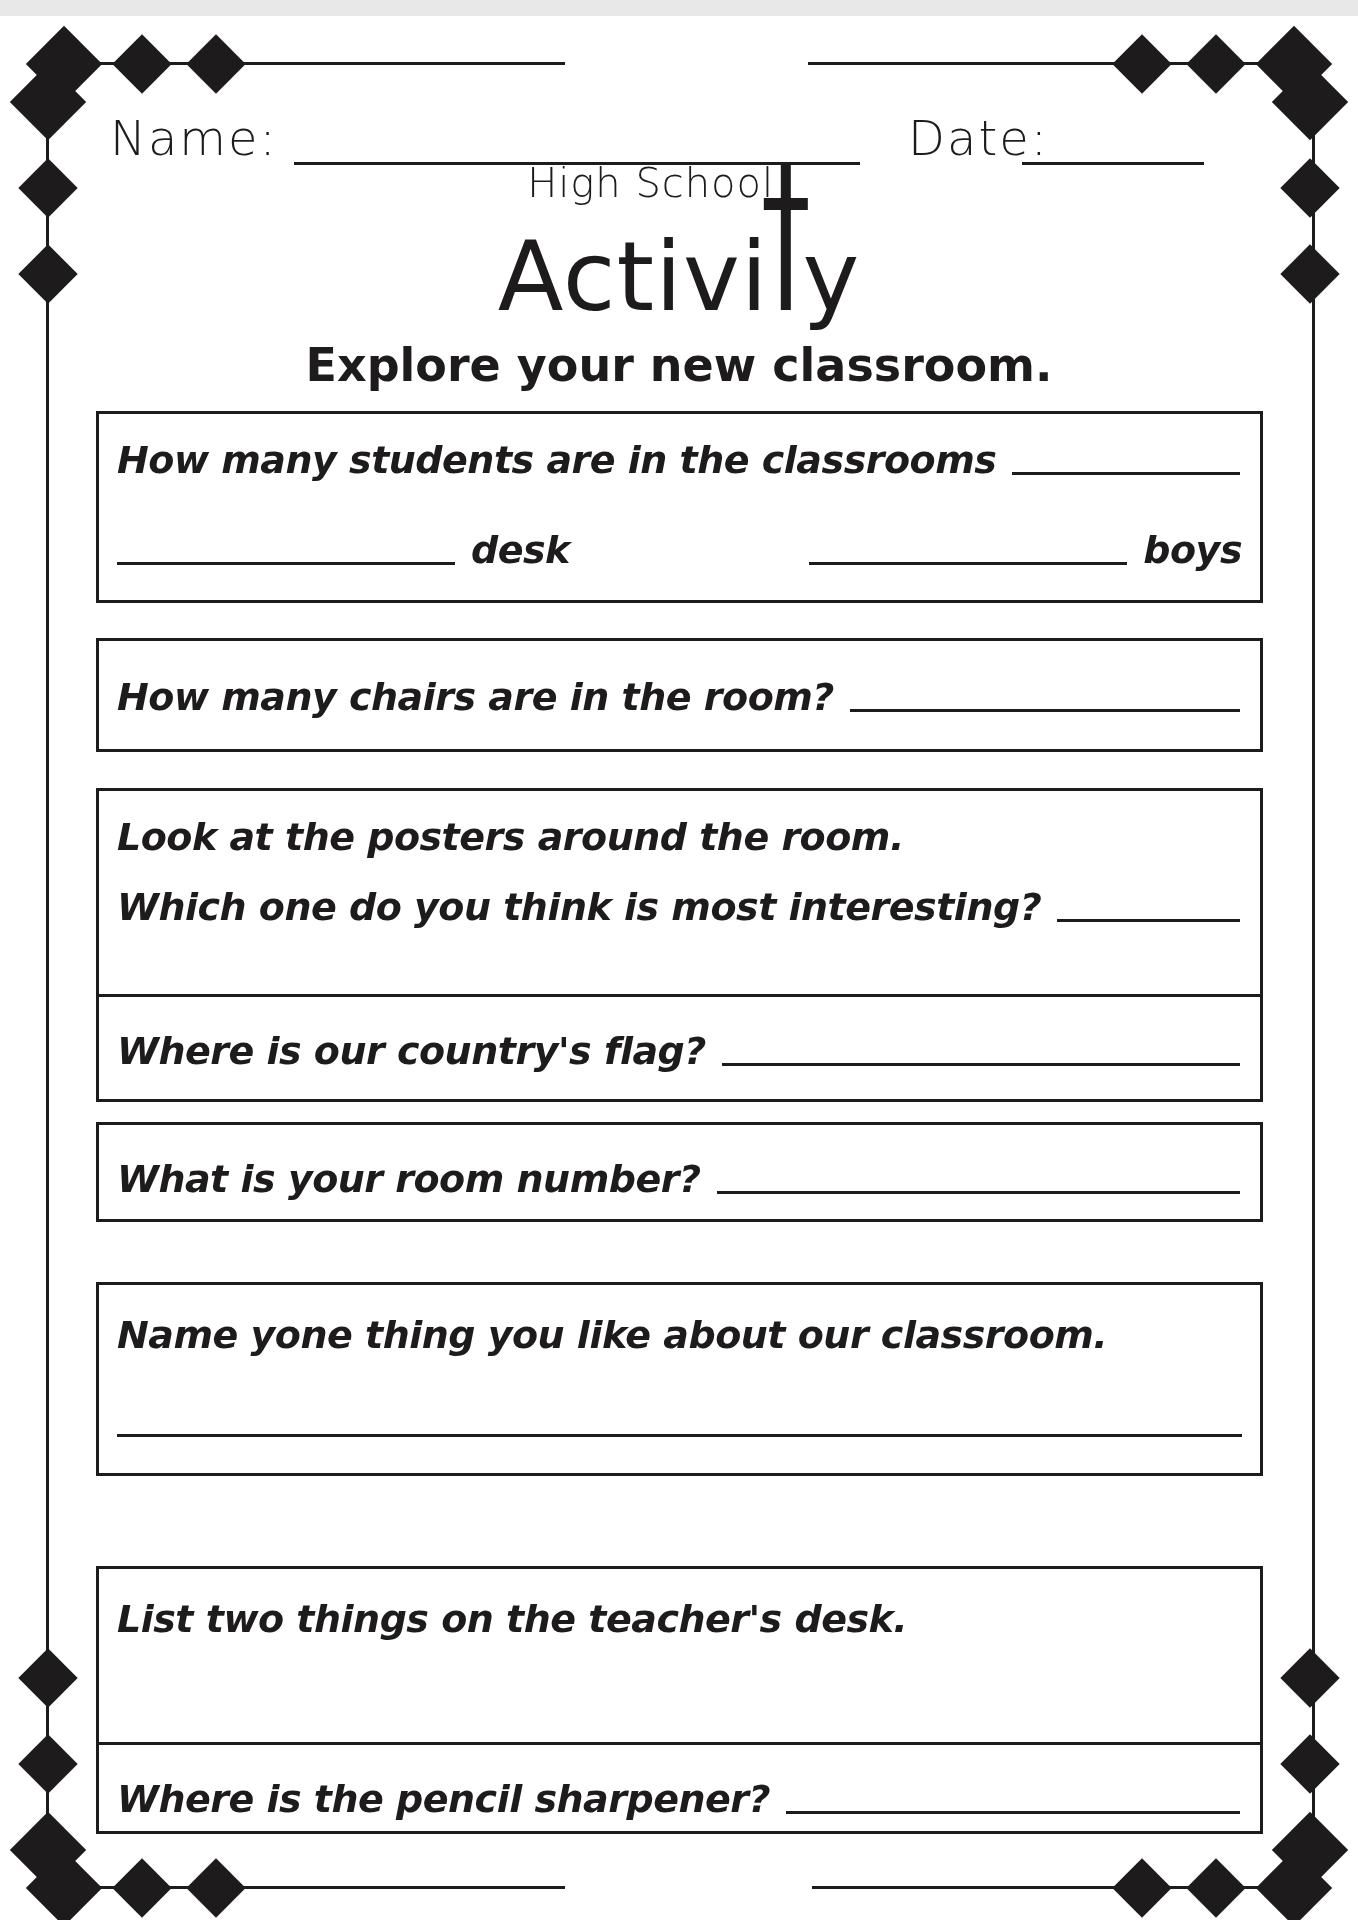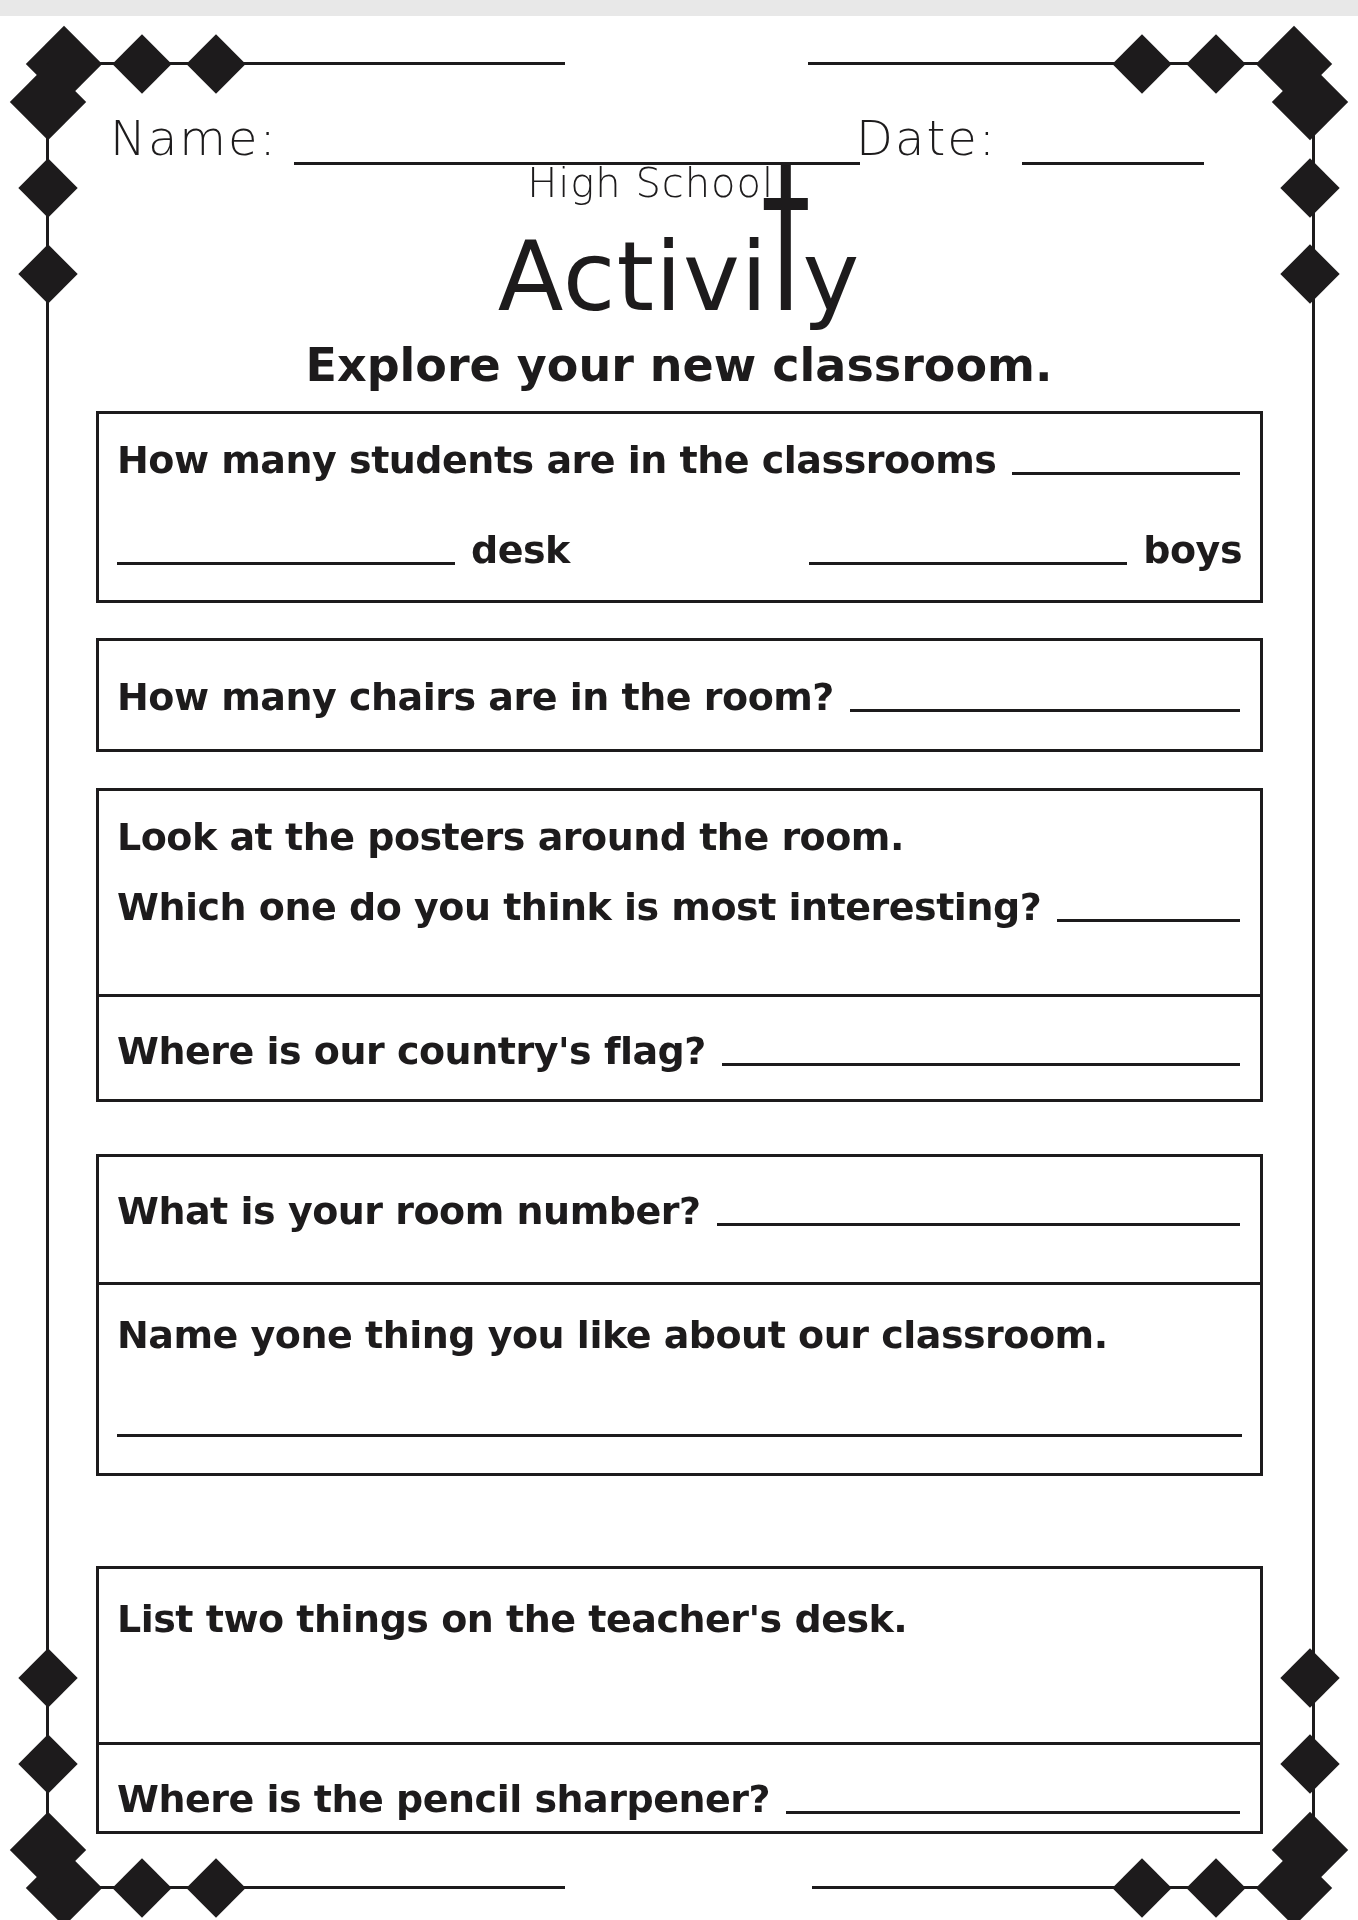--- a/index.html
+++ b/index.html
@@ -79,7 +79,7 @@
 
   <div class="hdr-label" style="left:110px;top:94px">Name:</div>
   <div class="h-line" style="left:294px;top:146px;width:566px"></div>
-  <div class="hdr-label" style="left:856px;top:94px">Date:</div>
+  <div class="hdr-label" style="left:908px;top:94px">Date:</div>
   <div class="h-line" style="left:1022px;top:146px;width:182px"></div>
 
   <div class="title-wrap">

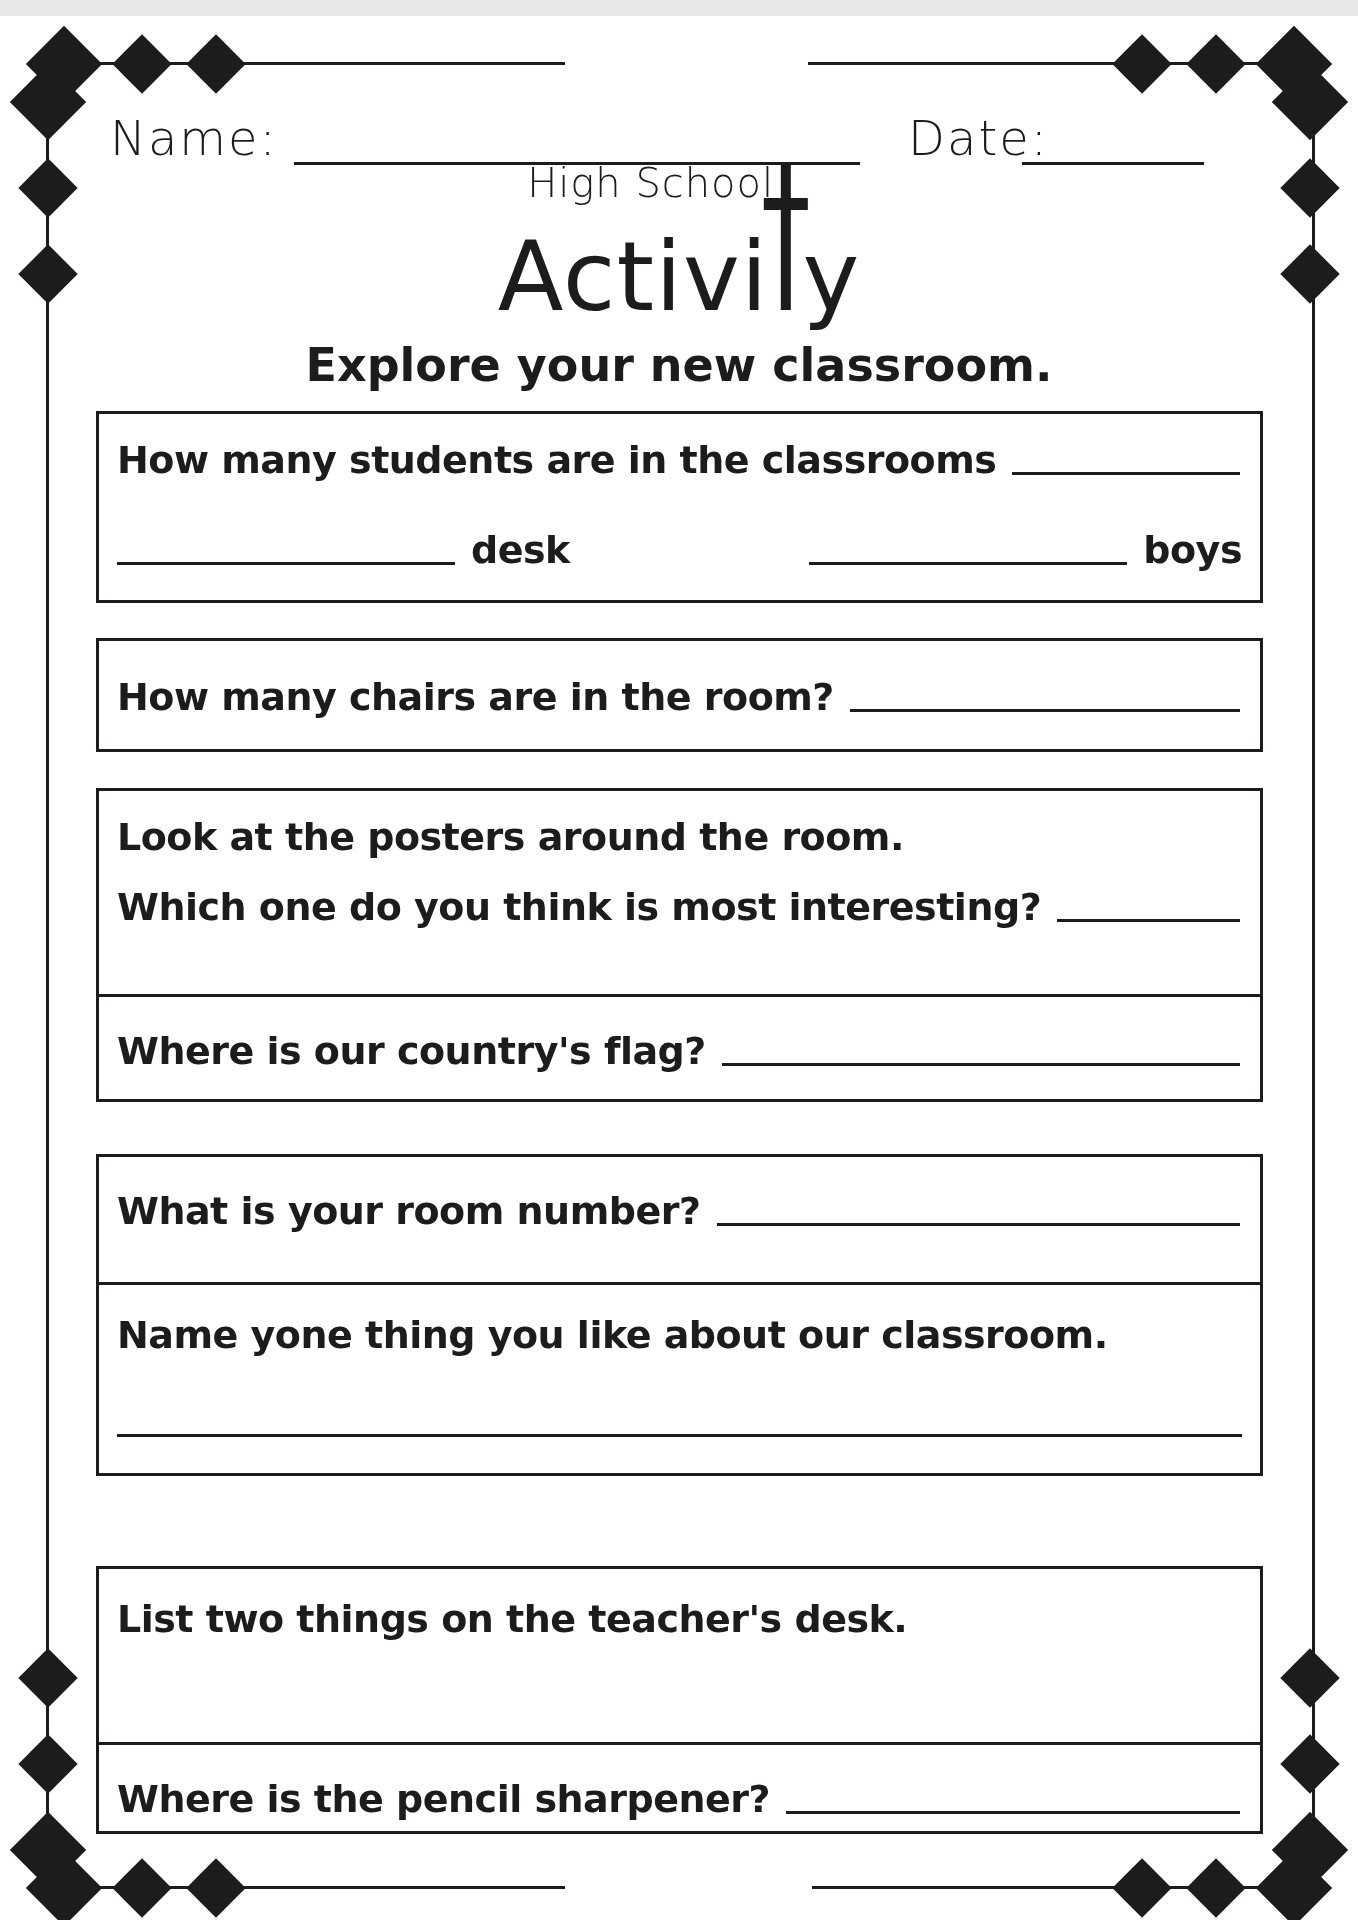--- a/index.html
+++ b/index.html
@@ -30,7 +30,7 @@
   .subtitle{position:absolute;left:0;right:0;top:322px;text-align:center;font-size:46px;font-weight:700;}
   
   .qbox{position:absolute;left:96px;width:1167px;box-sizing:border-box;border:3px solid #1d1b1c;background:#fff;}
-  .qrow{position:absolute;left:18px;right:18px;display:flex;}
+  .qrow{position:absolute;left:18px;right:18px;display:flex;font-style:italic;}
   .qtext{font-size:38px;font-weight:700;letter-spacing:-0.5px;line-height:48px;white-space:nowrap;}
   .fill-line{flex:1;height:3px;background:#1d1b1c;align-self:flex-end;margin:0 2px 9px 16px;}
   .line-fixed{height:3px;background:#1d1b1c;align-self:flex-end;margin:0 16px 9px 0;}

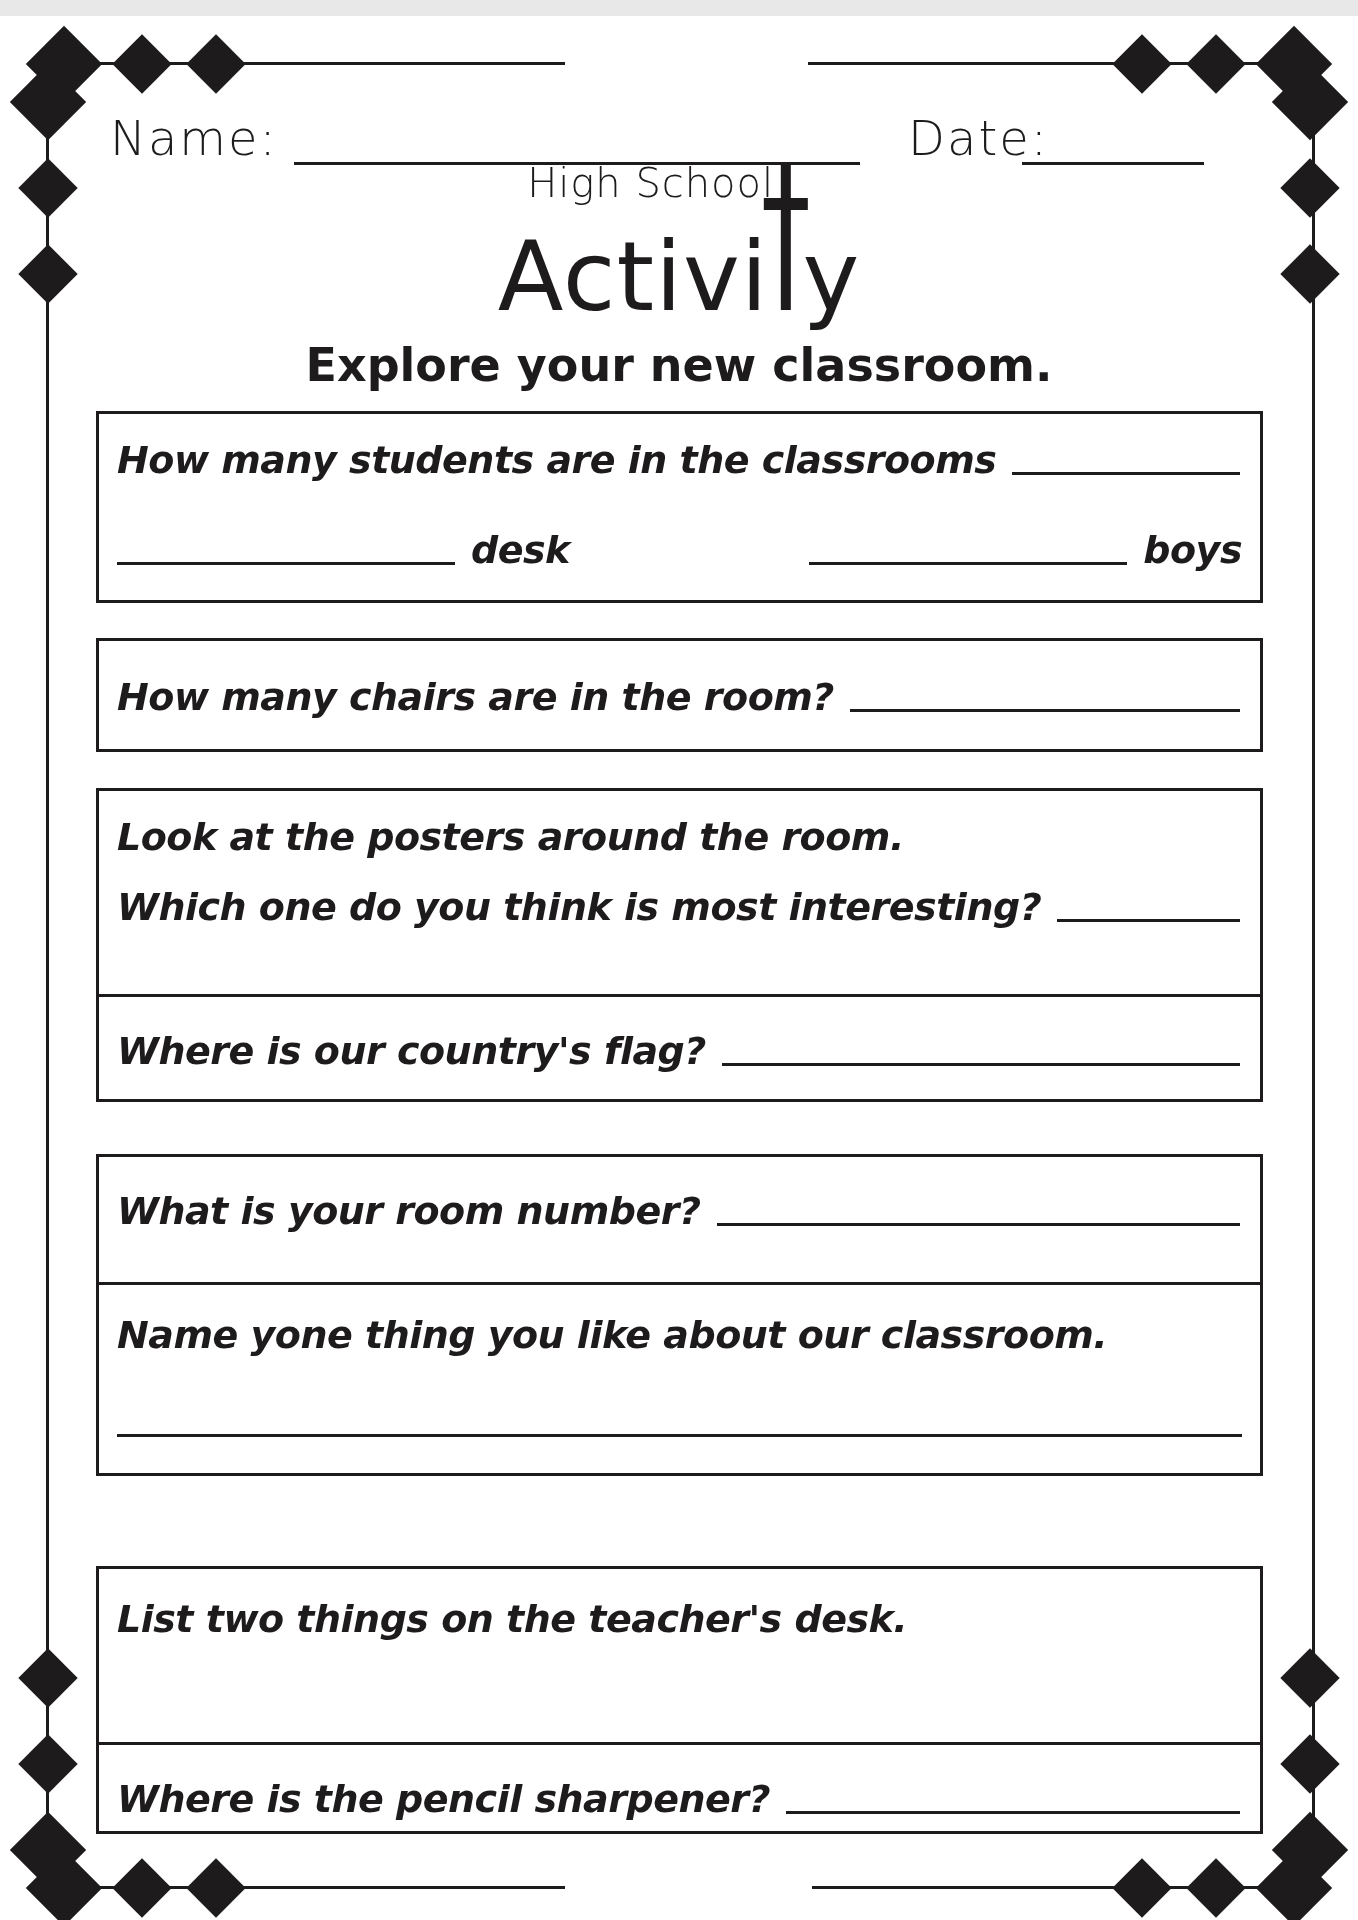--- a/index.html
+++ b/index.html
@@ -126,7 +126,7 @@
     </div>
   </div>
 
-  <div class="qbox" style="top:1138px;height:140px">
+  <div class="qbox" style="top:1106px;height:100px">
     <div class="qrow" style="top:30px">
       <span class="qtext">What is your room number?</span>
       <span class="fill-line"></span>

